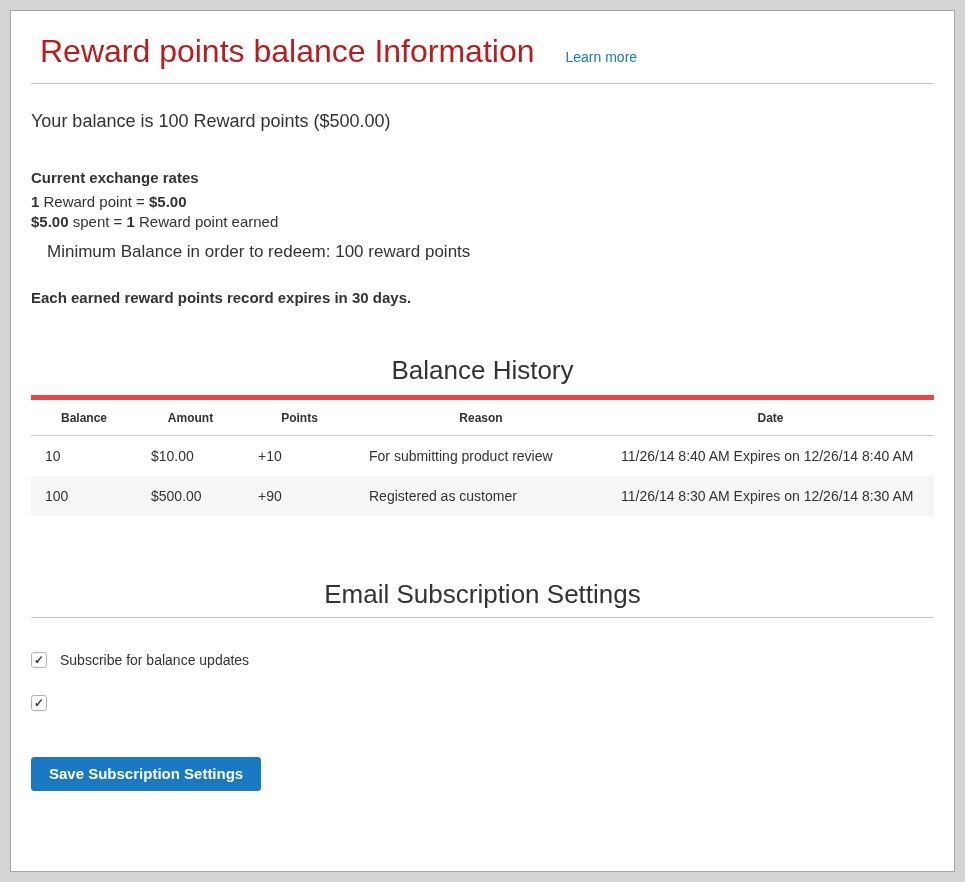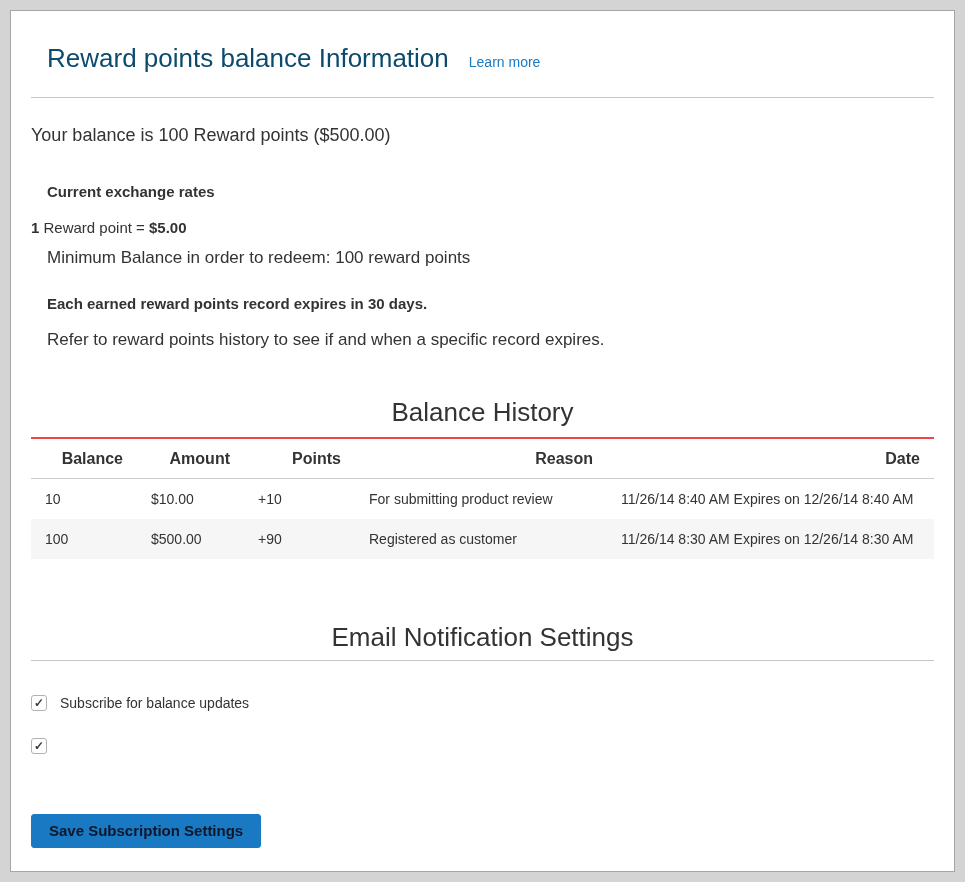--- a/index.html
+++ b/index.html
@@ -26,11 +26,11 @@
     border-bottom: 1px solid #c6c6c6;
   }
   h1.page-title {
-    margin: 16px;
-    font-size: 26px;
+    margin: 9px;
+    font-size: 32px;
     font-weight: 300;
     line-height: 34px;
-    color: #0c4a6e;
+    color: #b91c1c;
   }
   .learn-more {
     margin-left: 4px;

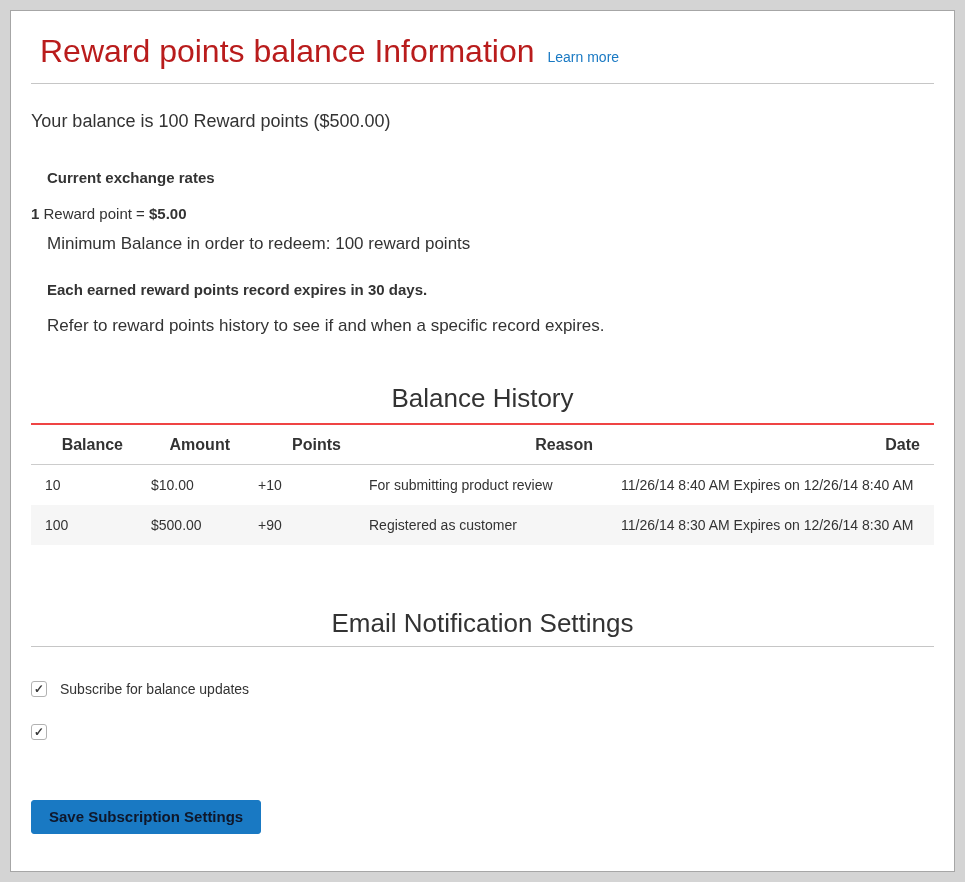--- a/index.html
+++ b/index.html
@@ -33,7 +33,7 @@
     color: #b91c1c;
   }
   .learn-more {
-    margin-left: 4px;
+    margin-left: 22px;
     font-size: 14px;
     color: #1979c3;
     text-decoration: none;

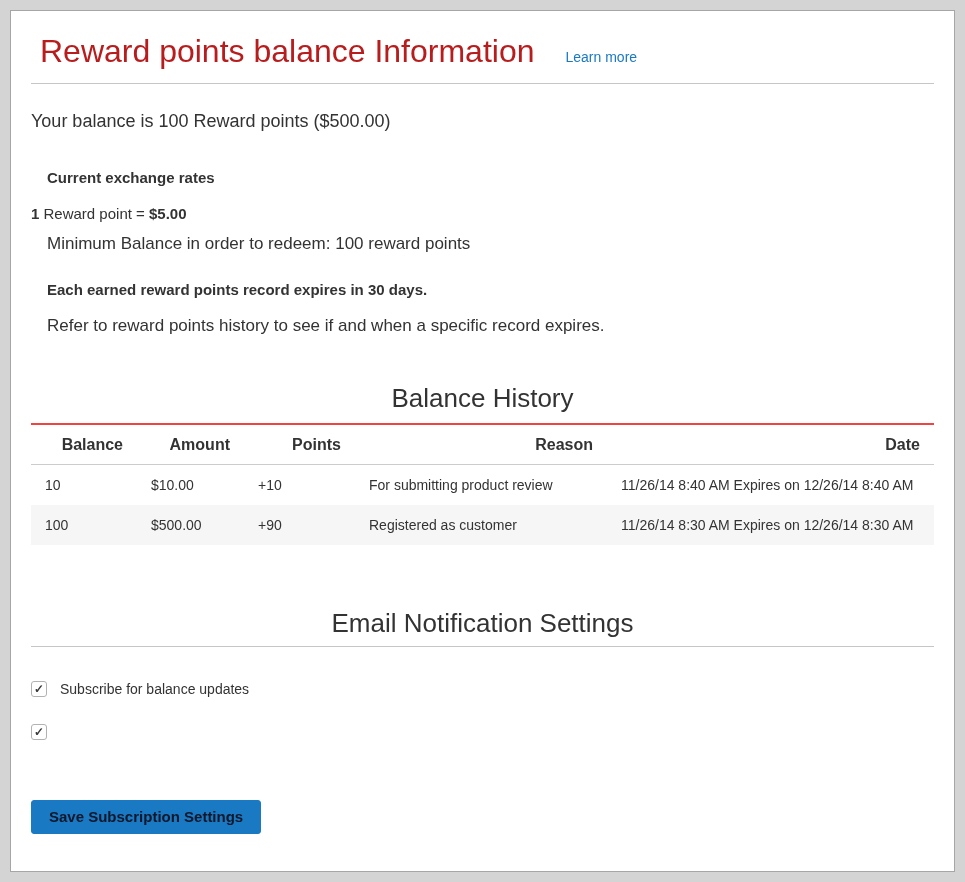--- a/index.html
+++ b/index.html
@@ -41,7 +41,7 @@
   }
   
   .balance-line { margin: 26px 0 0; font-size: 18px; line-height: 22px; }
-  .bold-line  { margin: 16px; font-size: 15px; line-height: 20px; font-weight: 700; }
+  .bold-line  { margin: 0; font-size: 15px; line-height: 20px; font-weight: 700; }
   .plain-line { margin: 16px; font-size: 17px; line-height: 20px; }
   .mt36 { margin-top: 36px; }
   .mt26 { margin-top: 26px; }

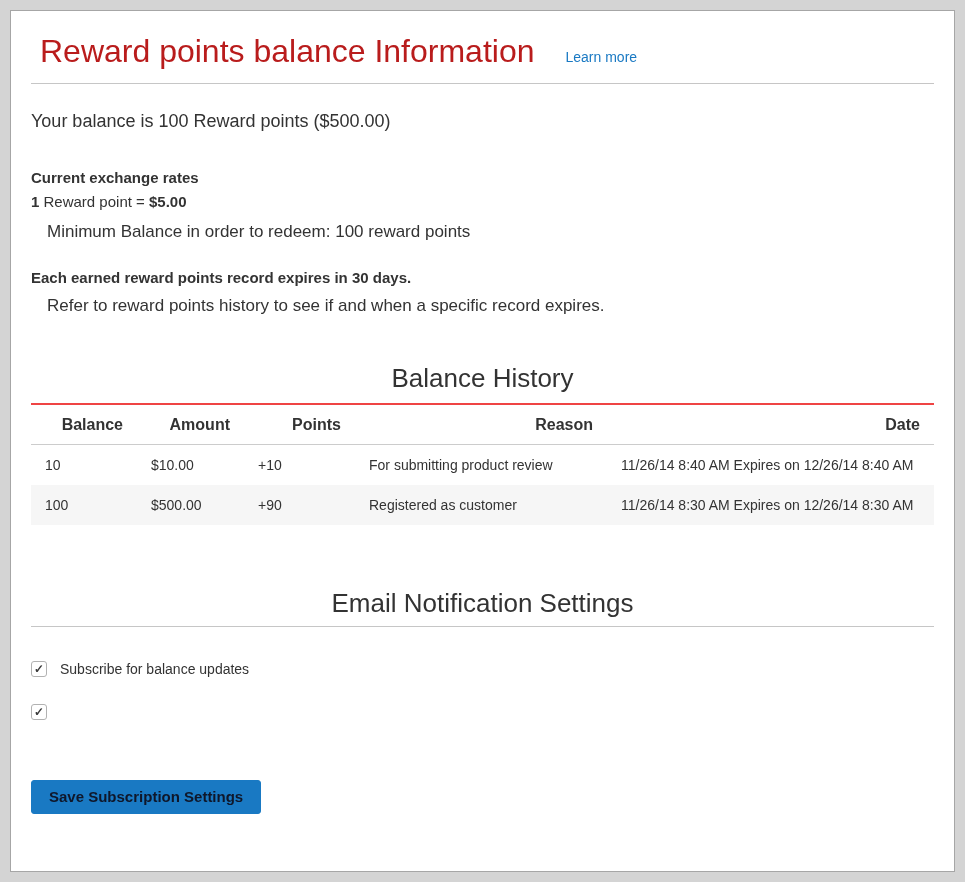--- a/index.html
+++ b/index.html
@@ -137,6 +137,7 @@
   <p class="bold-line mt36">Current exchange rates</p>
   <div id="exchange-lines">
       <p><span style="font-weight: 700;">1</span><span> Reward point = </span><span style="font-weight: 700;">$5.00</span></p>
+      <p><span style="font-weight: 700;">$5.00</span><span> spent = </span><span style="font-weight: 700;">1</span><span> Reward point earned</span></p>
     </div>
 
   <p class="plain-line mt10">Minimum Balance in order to redeem: 100 reward points</p>

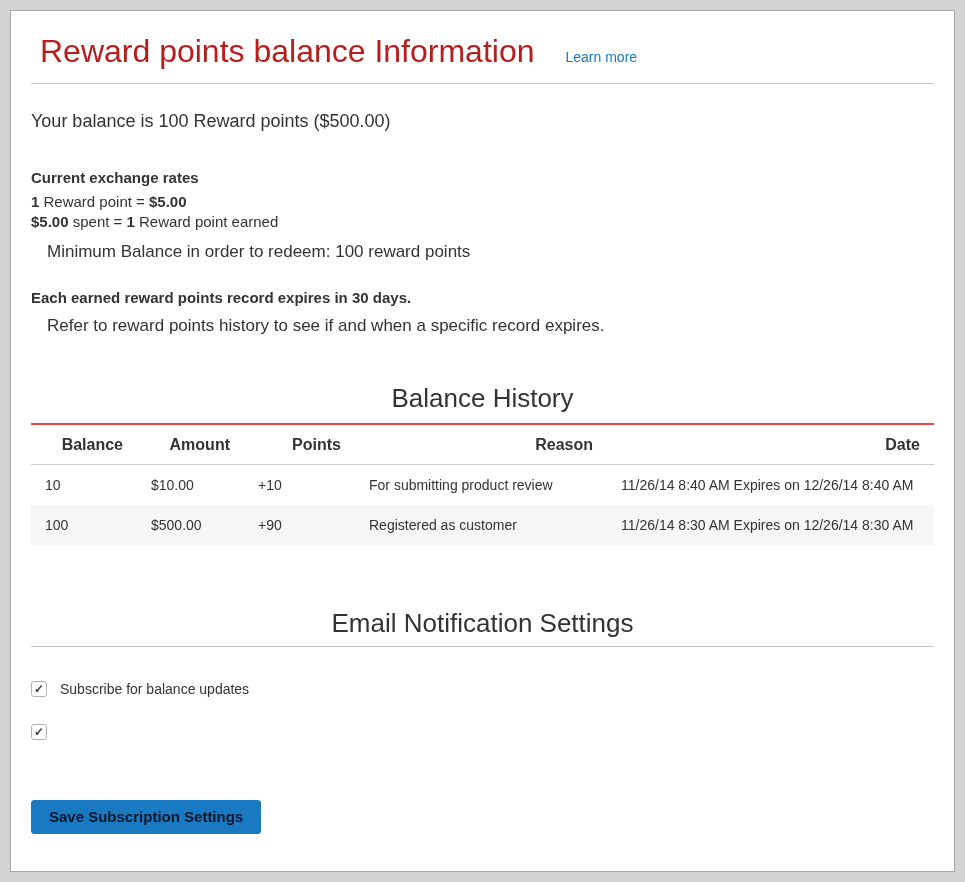--- a/index.html
+++ b/index.html
@@ -143,7 +143,6 @@
   <p class="plain-line mt10">Minimum Balance in order to redeem: 100 reward points</p>
 
   <p class="bold-line mt26">Each earned reward points record expires in 30 days.</p>
-  <p class="plain-line mt8">Refer to reward points history to see if and when a specific record expires.</p>
 
   <h2 class="section-title history-title">Balance History</h2>
 

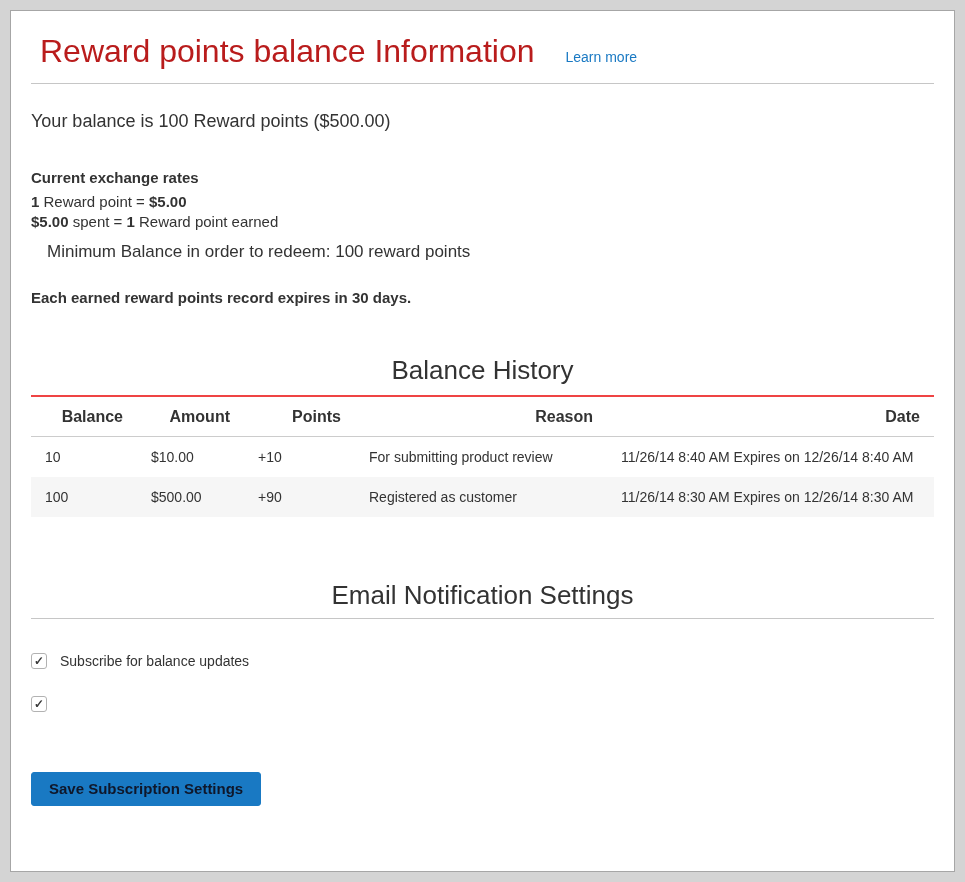--- a/index.html
+++ b/index.html
@@ -71,12 +71,12 @@
     margin-top: 9px;
   }
   table.history th {
-    text-align: right;
-    font-size: 16px;
+    text-align: center;
+    font-size: 12px;
     font-weight: 700;
     color: #333333;
     padding: 11px 14px 10px;
-    border-top: 2px solid #ef4444;
+    border-top: 5px solid #ef4444;
     border-bottom: 1px solid #cccccc;
   }
   table.history td {

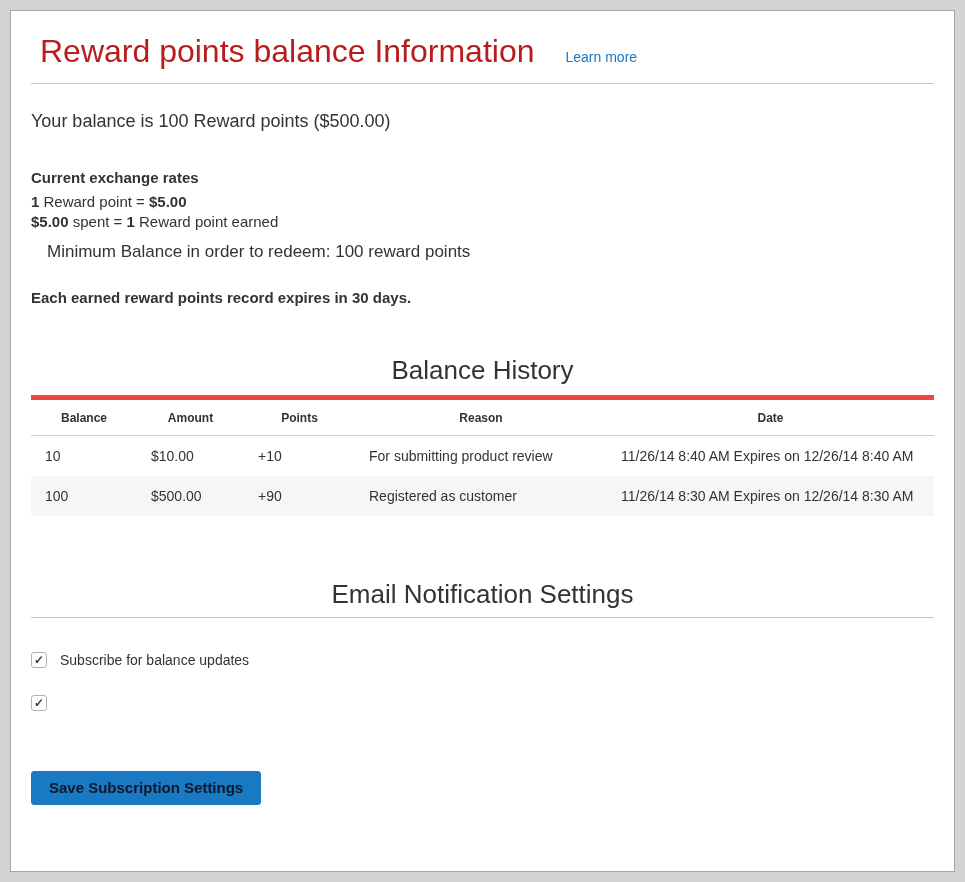--- a/index.html
+++ b/index.html
@@ -182,7 +182,7 @@
   </table>
 
   <div class="section-head">
-    <h2 class="section-title">Email Notification Settings</h2>
+    <h2 class="section-title">Email Subscription Settings</h2>
   </div>
 
   <div id="email-options">

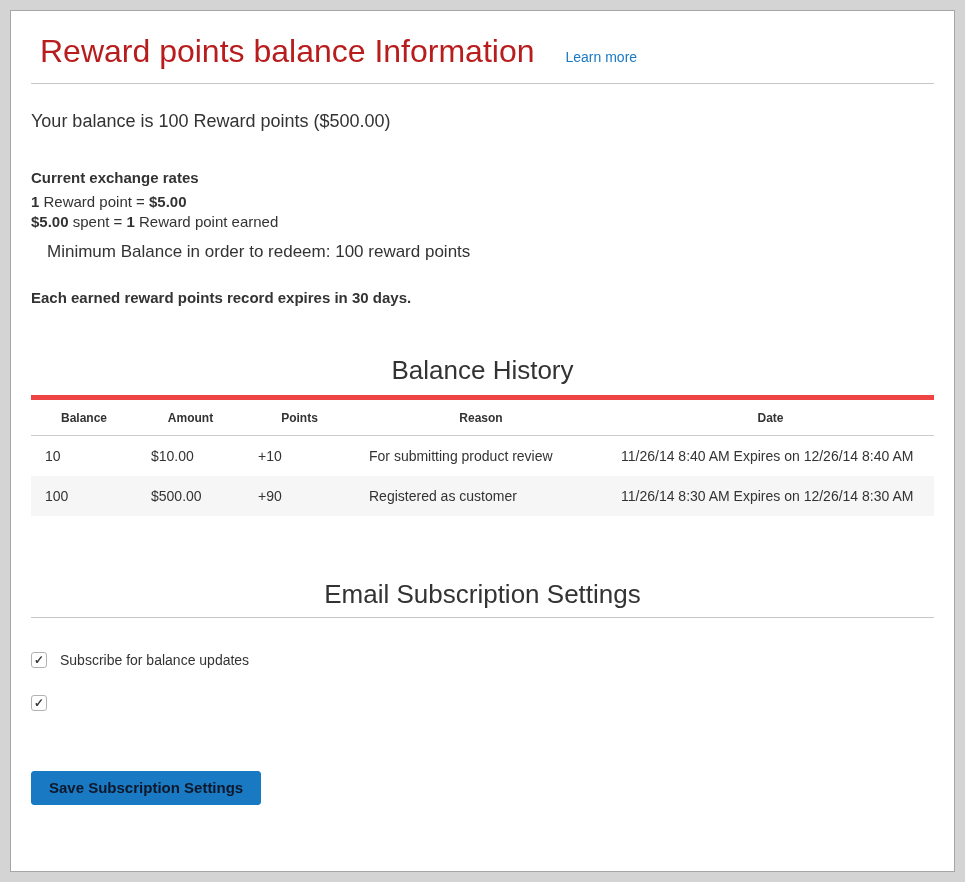--- a/index.html
+++ b/index.html
@@ -109,11 +109,11 @@
   .option-label { font-size: 14px; color: #333333; }
   
   .save-btn {
-    margin-top: 33px;
+    margin-top: 19px;
     background: #1979c3;
     border: 1px solid #1979c3;
     border-radius: 3px;
-    color: #0f172a;
+    color: #ffffff;
     font-family: inherit;
     font-size: 15px;
     font-weight: 700;

